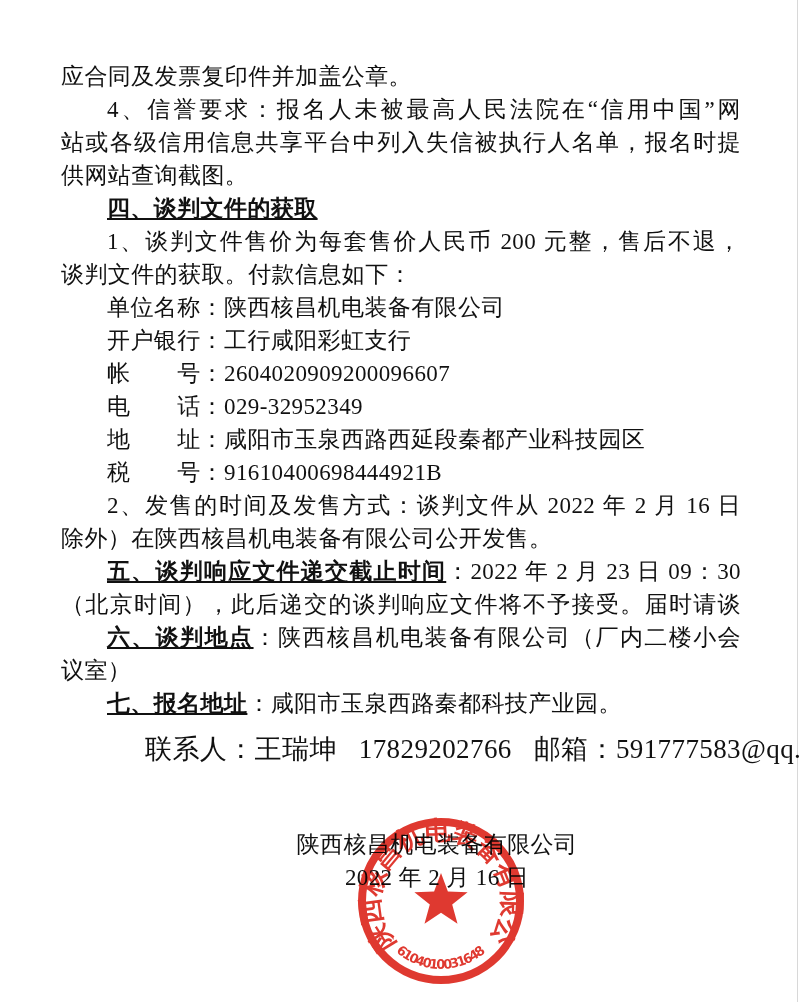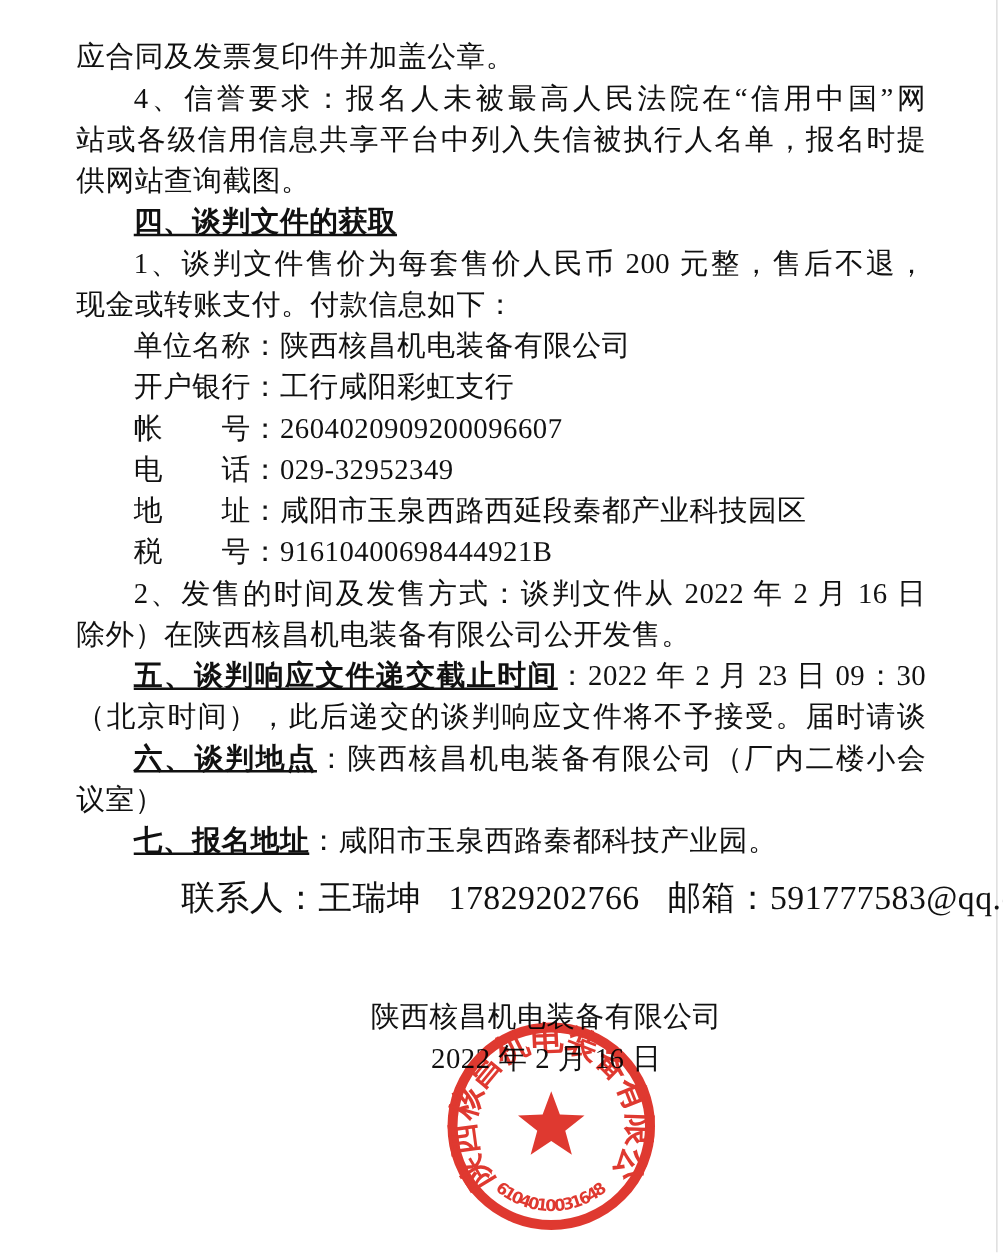--- a/index.html
+++ b/index.html
@@ -19,7 +19,7 @@
   }
   .doc {
     position: absolute;
-    left: 61px; top: 29px;
+    left: 61px; top: 60px;
     width: 680px;
     font-size: 23px;
     line-height: 33px;

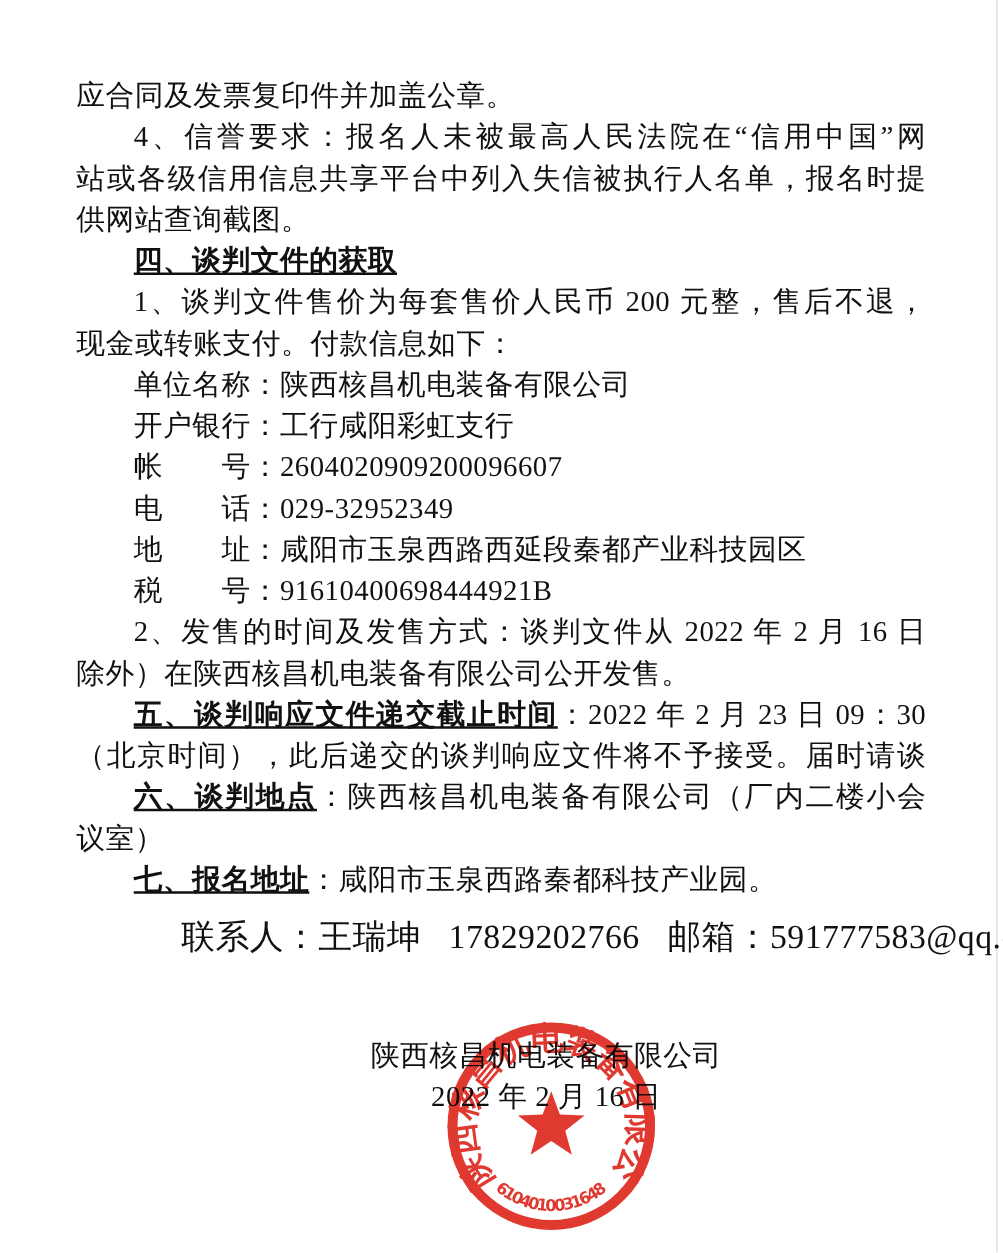--- a/index.html
+++ b/index.html
@@ -75,7 +75,7 @@
       <div class="line"><span>供网站查询截图。</span></div>
       <div class="line indent"><span class="bold">四、谈判文件的获取</span></div>
       <div class="line indent justify"><span>1、谈判文件售价为每套售价人民币 200 元整，售后不退，</span></div>
-      <div class="line"><span>现金或转账支付。付款信息如下：</span></div>
+      <div class="line"><span>谈判文件的获取。付款信息如下：</span></div>
       <div class="line indent"><span>单位名称：陕西核昌机电装备有限公司</span></div>
       <div class="line indent"><span>开户银行：工行咸阳彩虹支行</span></div>
       <div class="line indent"><span>帐　　号：2604020909200096607</span></div>

